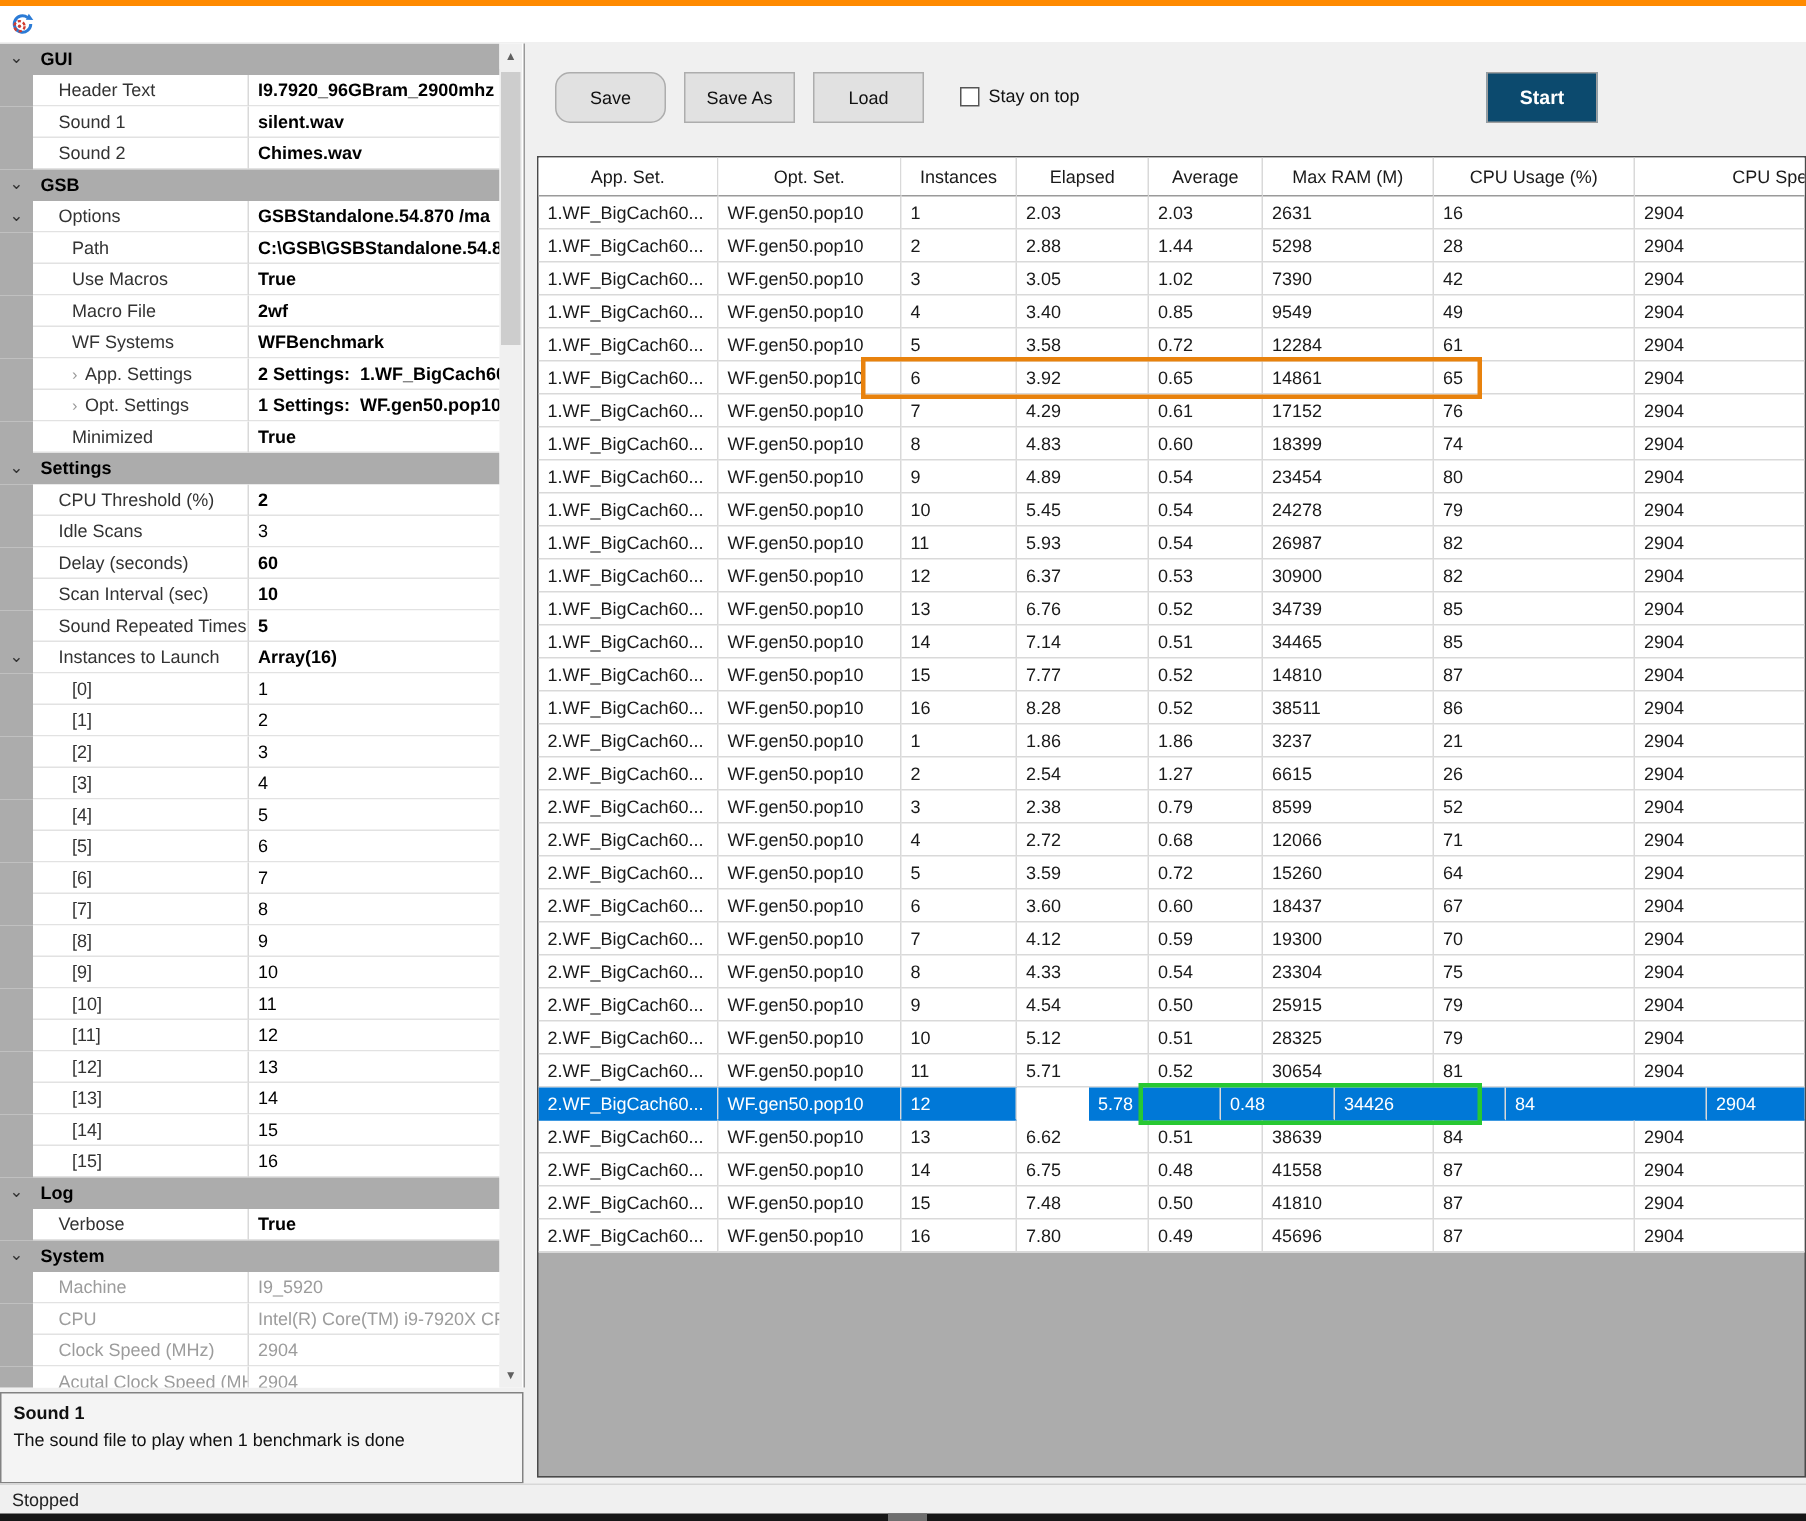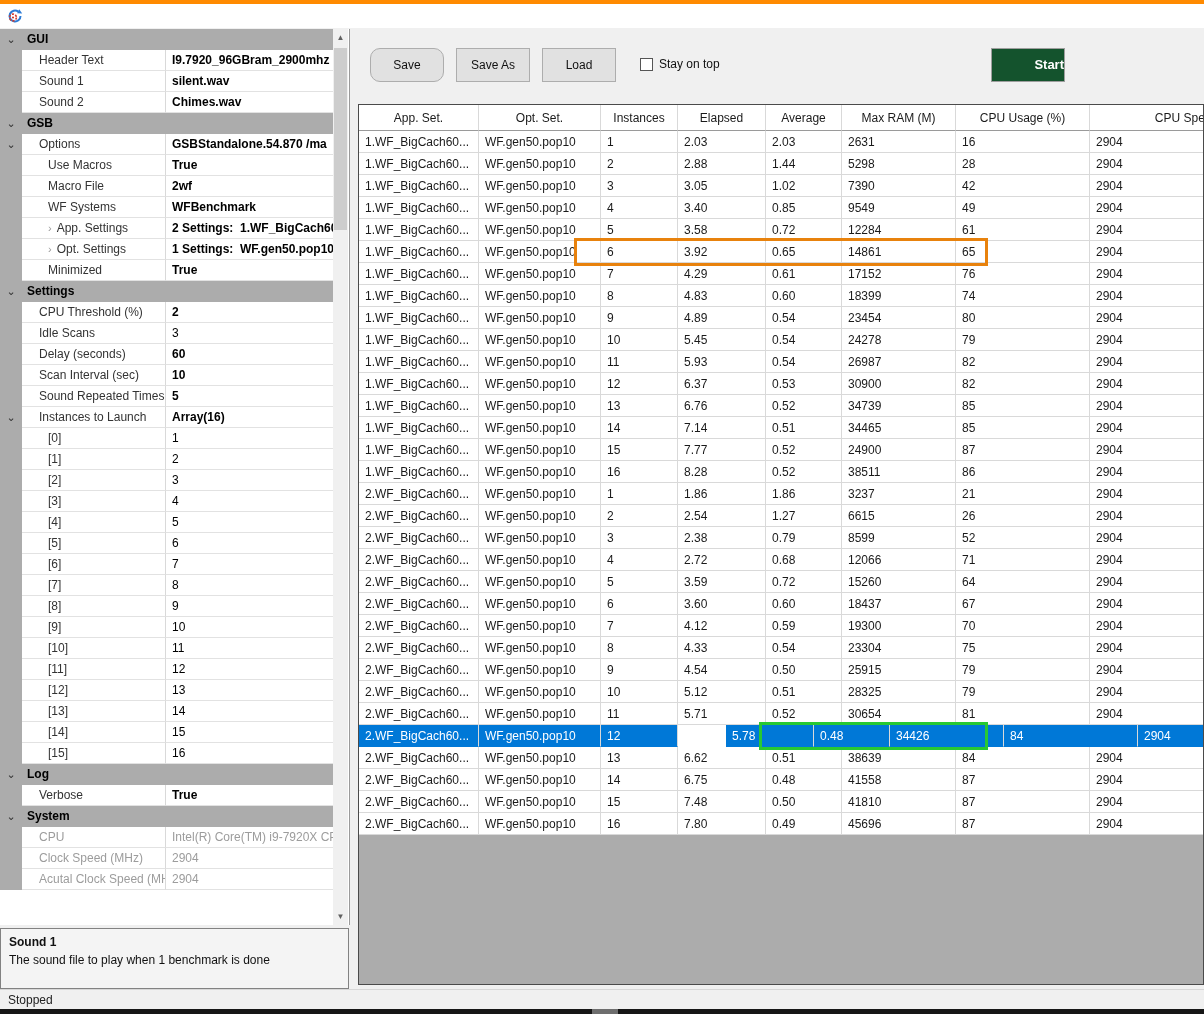--- a/index.html
+++ b/index.html
@@ -47,9 +47,9 @@
     font-size:12px;color:#111;text-align:center;line-height:32px;box-sizing:border-box;cursor:default;}
   .chk{position:absolute;left:290px;top:30px;width:13px;height:13px;background:#fff;border:1px solid #555;box-sizing:border-box;}
   .chk-label{position:absolute;left:309px;top:23px;font-size:12px;color:#111;line-height:26px;}
-  .start-btn{position:absolute;left:641px;top:20px;width:74px;height:34px;background:#14532d;
+  .start-btn{position:absolute;left:641px;top:20px;width:74px;height:34px;background:#0c4a6e;
     border:1px solid #9E9E9E;box-sizing:border-box;color:#fff;font-weight:bold;font-size:13px;
-    text-align:right;line-height:32px;}
+    text-align:center;line-height:32px;}
   
   .table-wrap{position:absolute;left:358px;top:104px;width:846px;height:881px;background:#ACACAC;
     border:1px solid #4A4A4A;box-sizing:border-box;overflow:hidden;}

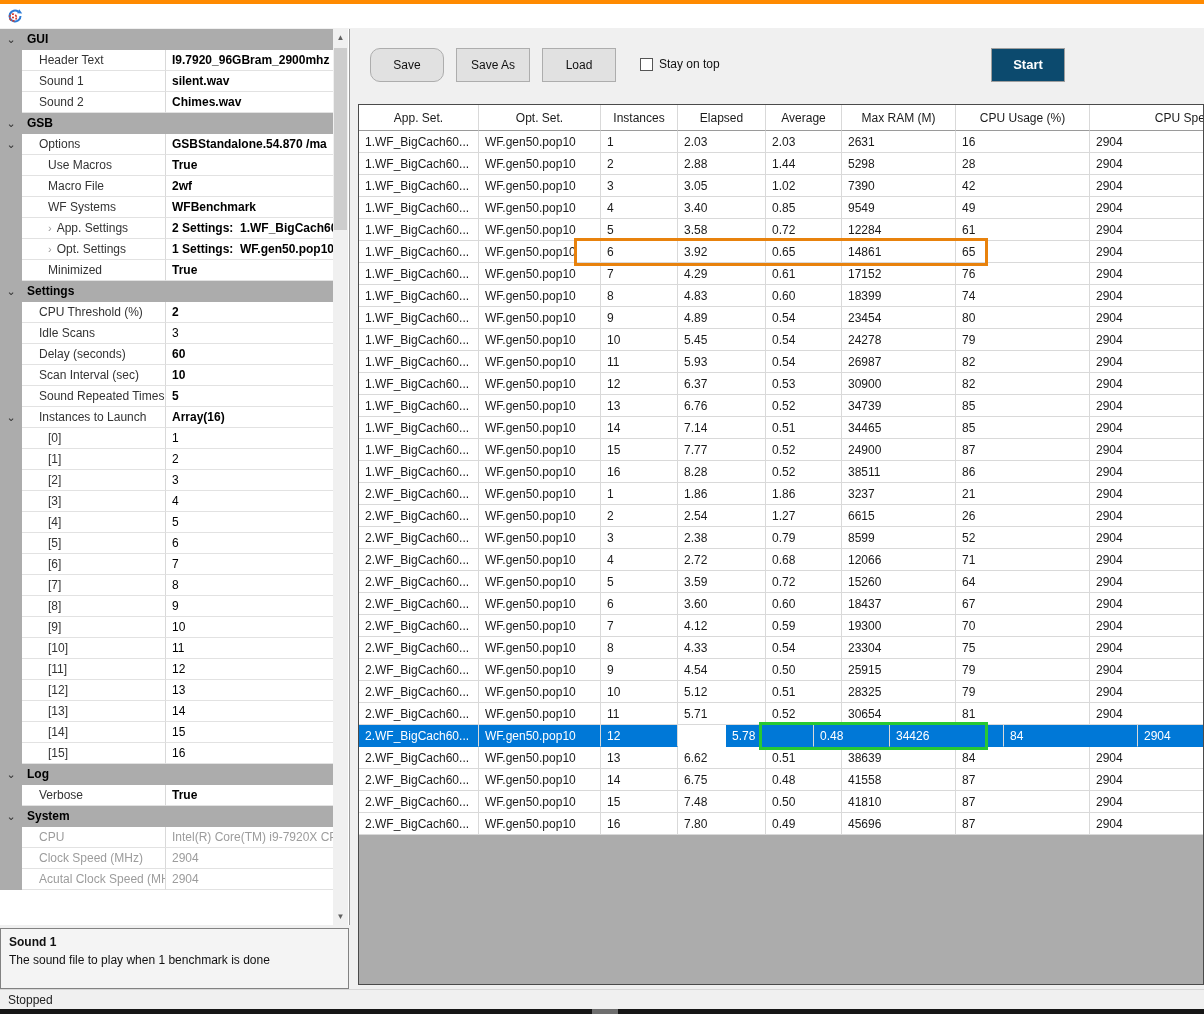--- a/index.html
+++ b/index.html
@@ -109,6 +109,11 @@
       </div>
       <div class="prow">
         <div class="pgut"></div>
+        <div class="plab ind1">Path</div>
+        <div class="pval b">C:\GSB\GSBStandalone.54.8</div>
+      </div>
+      <div class="prow">
+        <div class="pgut"></div>
         <div class="plab ind1">Use Macros</div>
         <div class="pval b">True</div>
       </div>

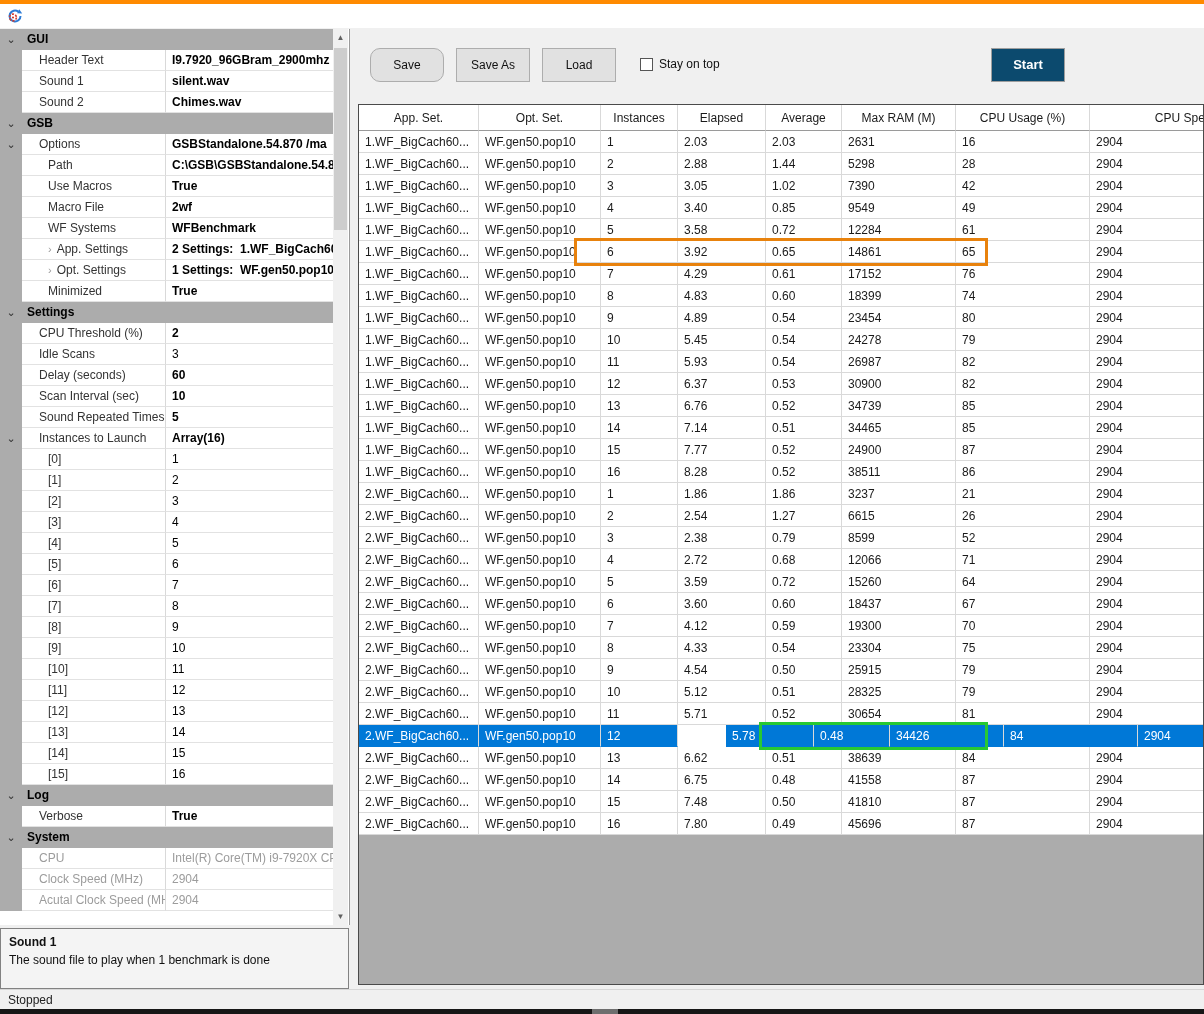--- a/index.html
+++ b/index.html
@@ -467,7 +467,7 @@
           <div class="tcell" style="width: 77px;">15</div>
           <div class="tcell" style="width: 88px;">7.77</div>
           <div class="tcell" style="width: 76px;">0.52</div>
-          <div class="tcell" style="width: 114px;">24900</div>
+          <div class="tcell" style="width: 114px;">14810</div>
           <div class="tcell" style="width: 134px;">87</div>
           <div class="tcell" style="width: 230px;">2904</div>
         </div>

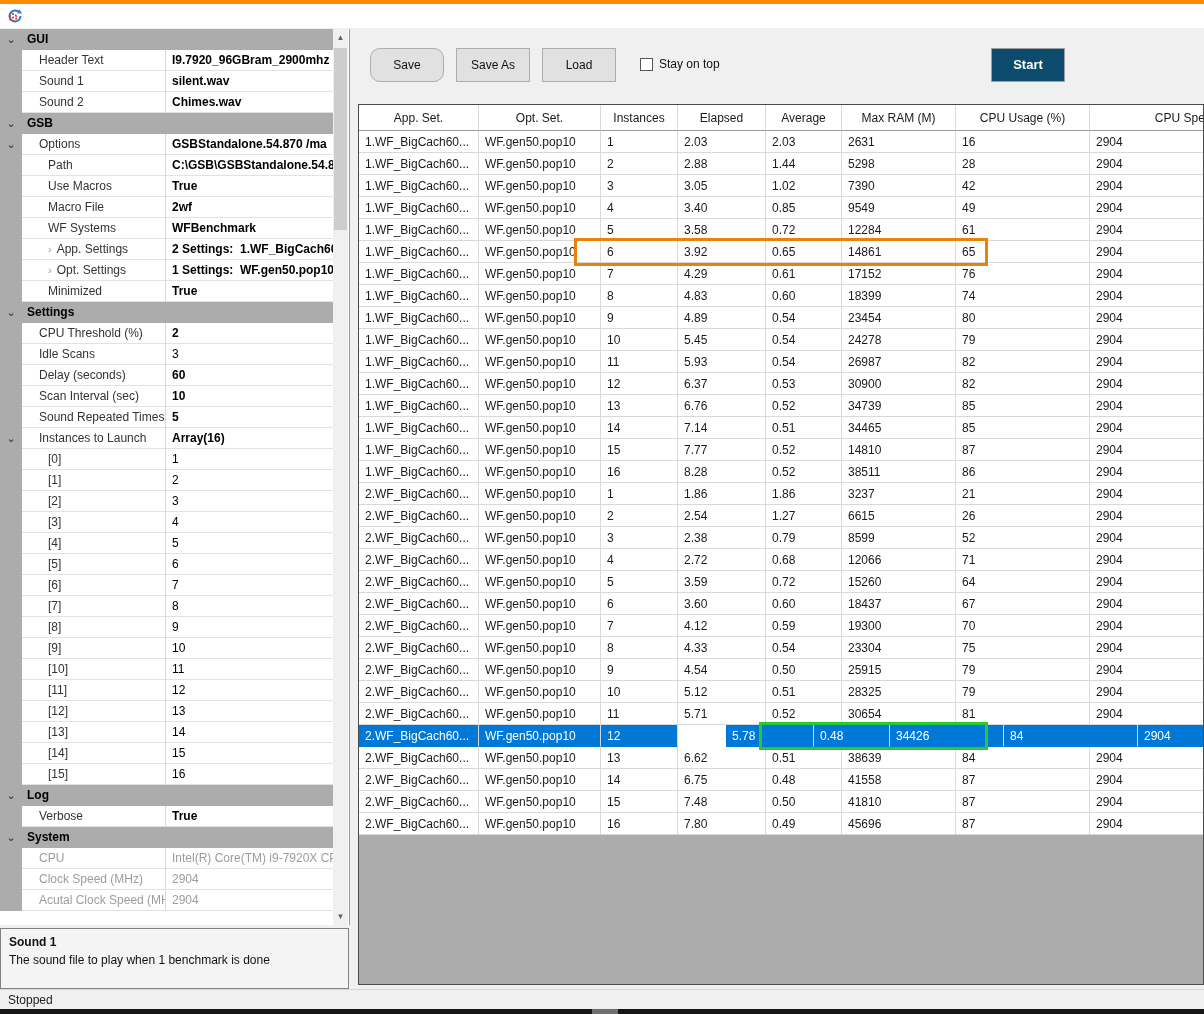--- a/index.html
+++ b/index.html
@@ -271,6 +271,11 @@
       </div>
       <div class="prow gray">
         <div class="pgut"></div>
+        <div class="plab">Machine</div>
+        <div class="pval">I9_5920</div>
+      </div>
+      <div class="prow gray">
+        <div class="pgut"></div>
         <div class="plab">CPU</div>
         <div class="pval">Intel(R) Core(TM) i9-7920X CP</div>
       </div>

